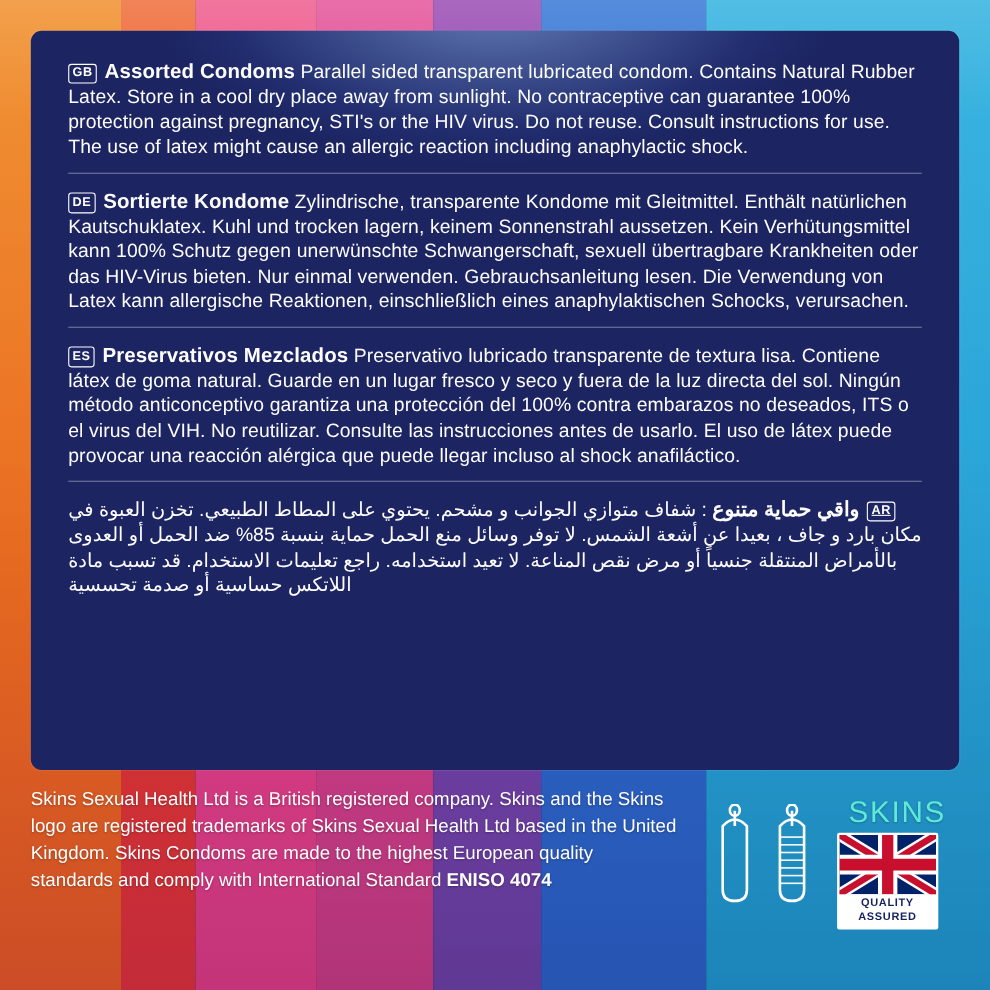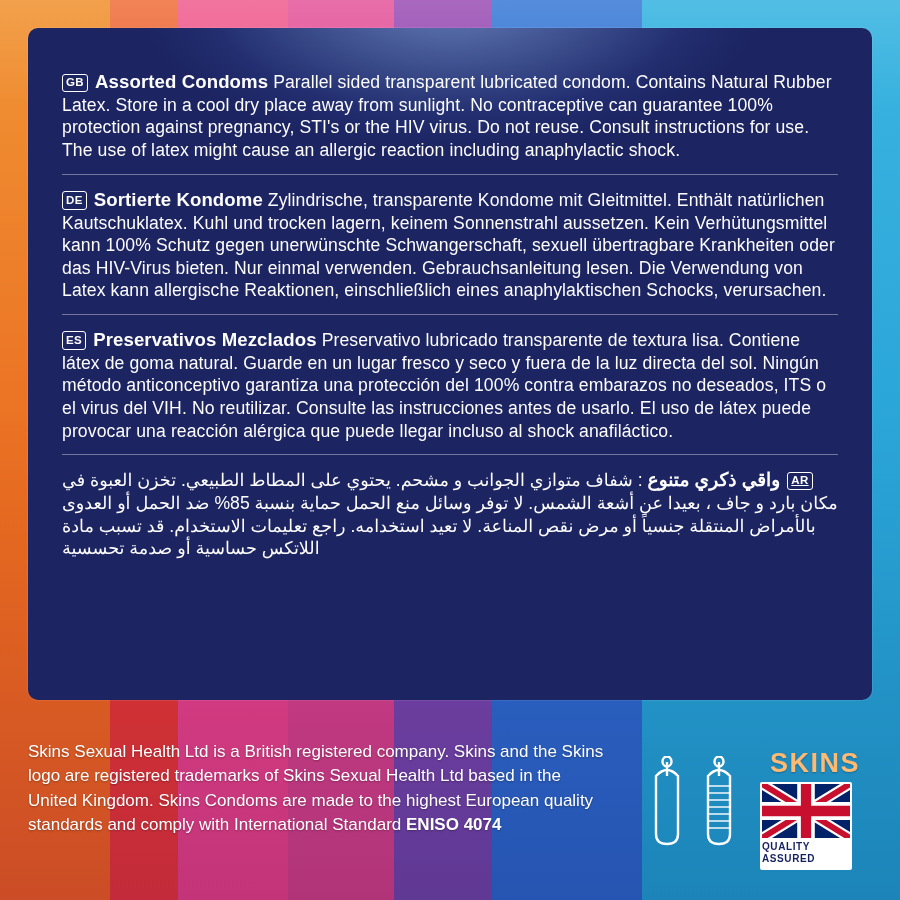--- a/index.html
+++ b/index.html
@@ -70,7 +70,7 @@
 
   .panel-inner {
     position: relative;
-    padding: 42px 34px 10px 34px;
+    padding: 25px 34px 10px 34px;
     color: #ffffff;
   }
 

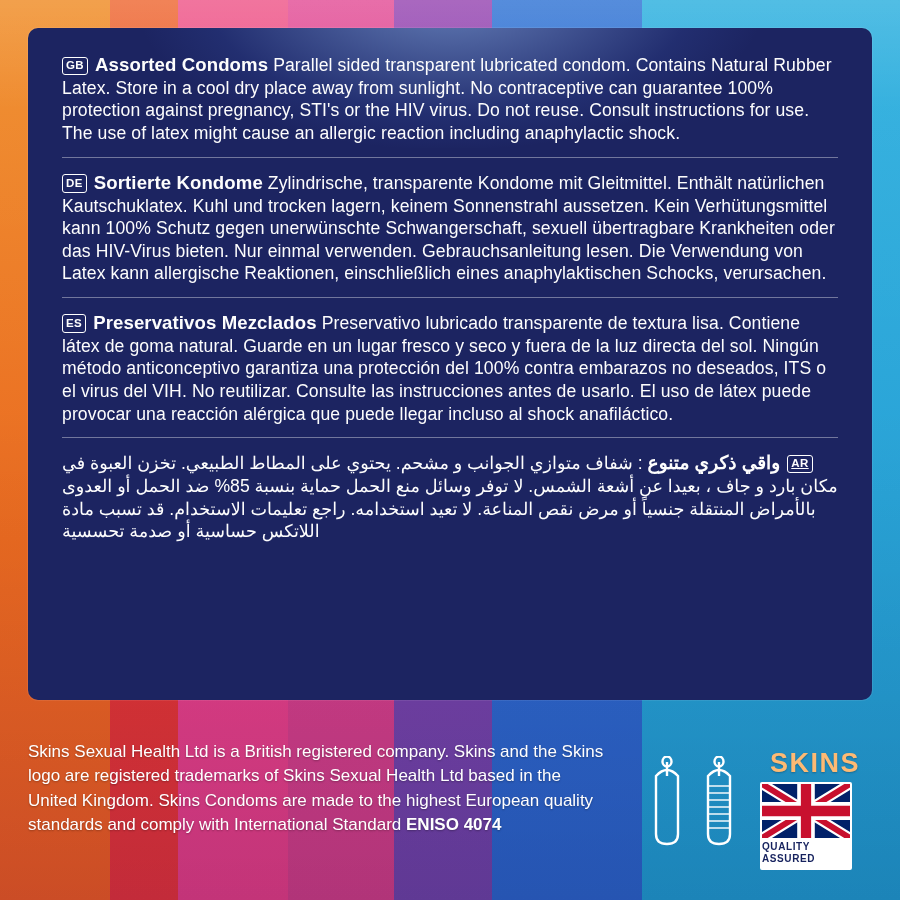--- a/index.html
+++ b/index.html
@@ -240,7 +240,7 @@
 
       <div class="block">
         <p class="rtl">
-          <span class="lang-badge">AR</span><span class="title">واقي ذكري متنوع</span><span> : شفاف متوازي الجوانب و مشحم. يحتوي على المطاط الطبيعي. تخزن العبوة في مكان بارد و جاف ، بعيدا عن أشعة الشمس. لا توفر وسائل منع الحمل حماية بنسبة 85% ضد الحمل أو العدوى بالأمراض المنتقلة جنسياً أو مرض نقص المناعة. لا تعيد استخدامه. راجع تعليمات الاستخدام. قد تسبب مادة اللاتكس حساسية أو صدمة تحسسية</span>
+          <span class="lang-badge">AR</span><span class="title">واقي حماية متنوع</span><span> : شفاف متوازي الجوانب و مشحم. يحتوي على المطاط الطبيعي. تخزن العبوة في مكان بارد و جاف ، بعيدا عن أشعة الشمس. لا توفر وسائل منع الحمل حماية بنسبة 85% ضد الحمل أو العدوى بالأمراض المنتقلة جنسياً أو مرض نقص المناعة. لا تعيد استخدامه. راجع تعليمات الاستخدام. قد تسبب مادة اللاتكس حساسية أو صدمة تحسسية</span>
         </p>
       </div>
 

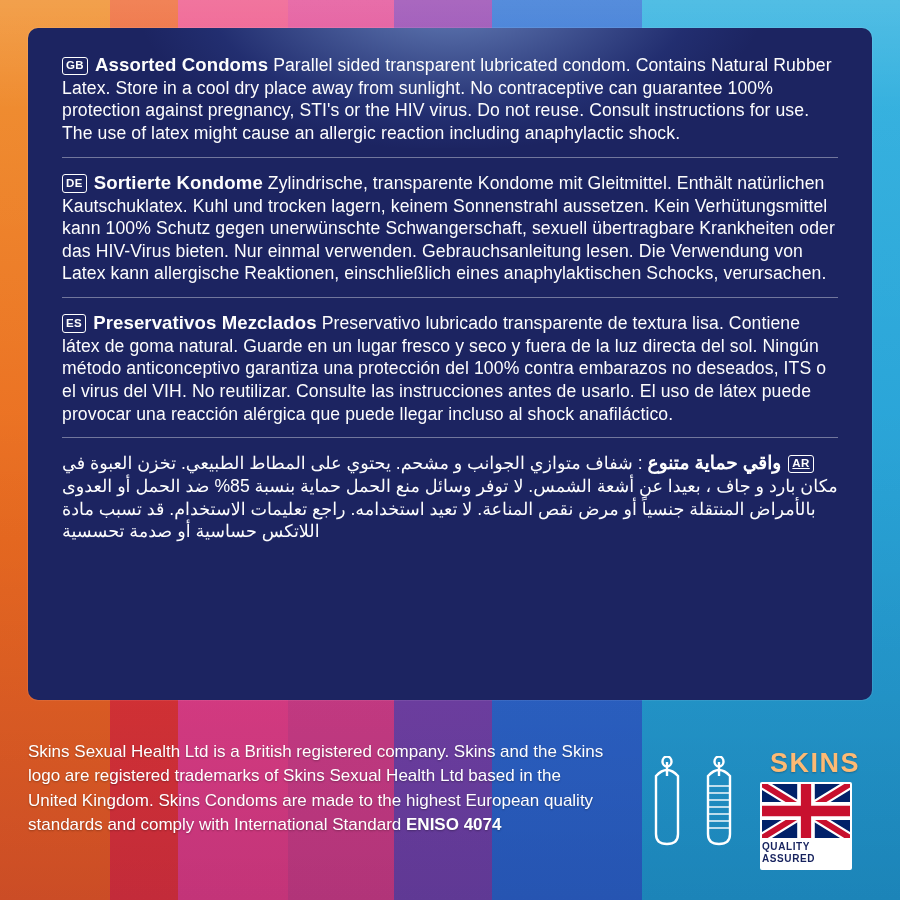--- a/index.html
+++ b/index.html
@@ -122,7 +122,7 @@
   .footer {
     position: absolute;
     left: 28px;
-    top: 740px;
+    top: 715px;
     width: 844px;
     height: 150px;
     display: flex;

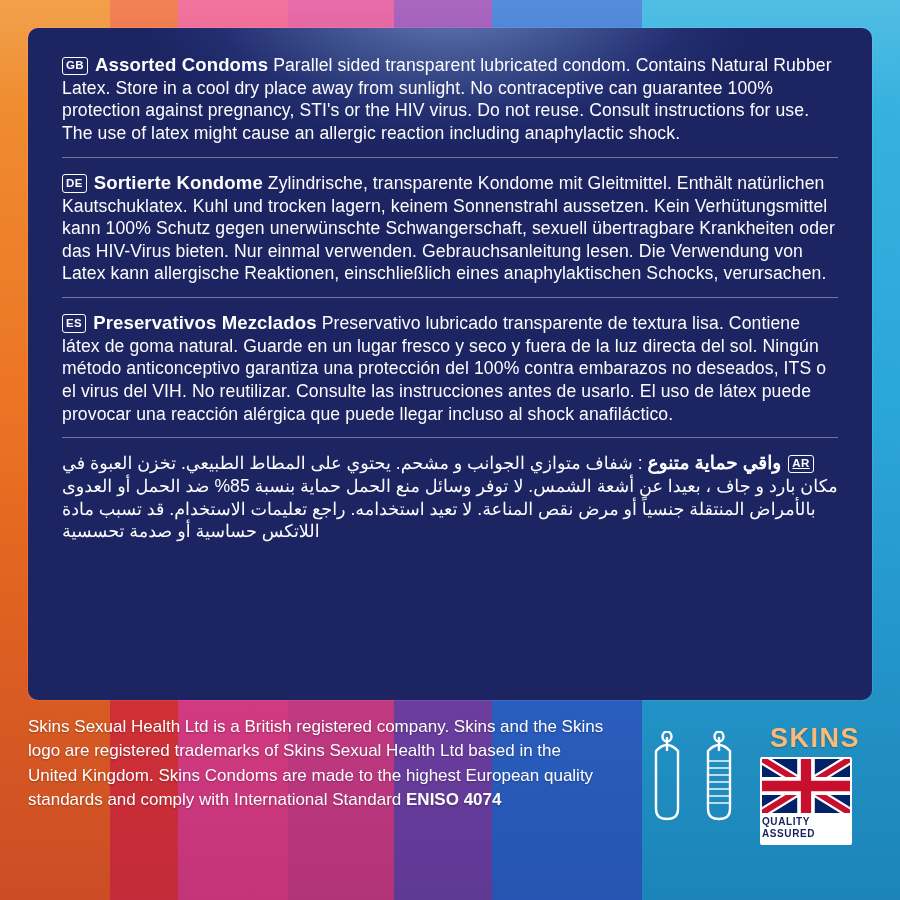--- a/index.html
+++ b/index.html
@@ -163,8 +163,8 @@
     align-items: center;
   }
   .brand-name {
-    color: #fdba74;
-    font-weight: bold;
+    color: #5eead4;
+    font-weight: normal;
     font-size: 27px;
     letter-spacing: 1.5px;
     line-height: 1;

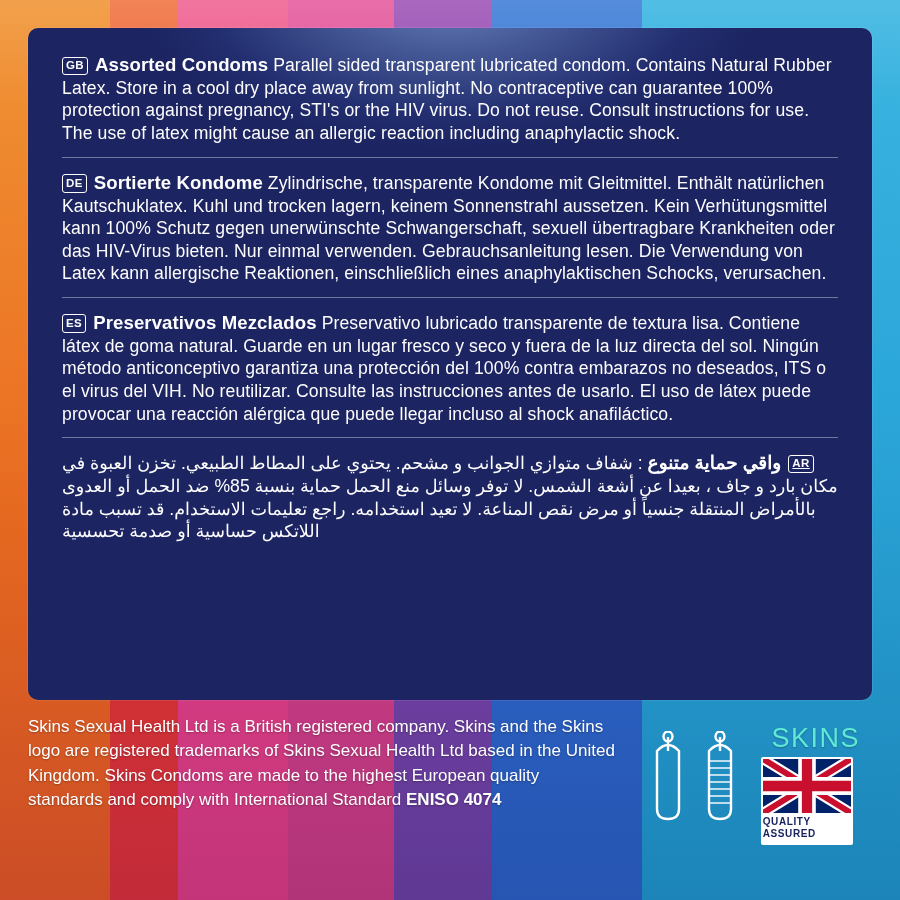--- a/index.html
+++ b/index.html
@@ -187,6 +187,7 @@
   .quality-text {
     background: #ffffff;
     color: #16225e;
+    text-align: center;
     font-size: 10px;
     font-weight: bold;
     letter-spacing: 0.6px;

